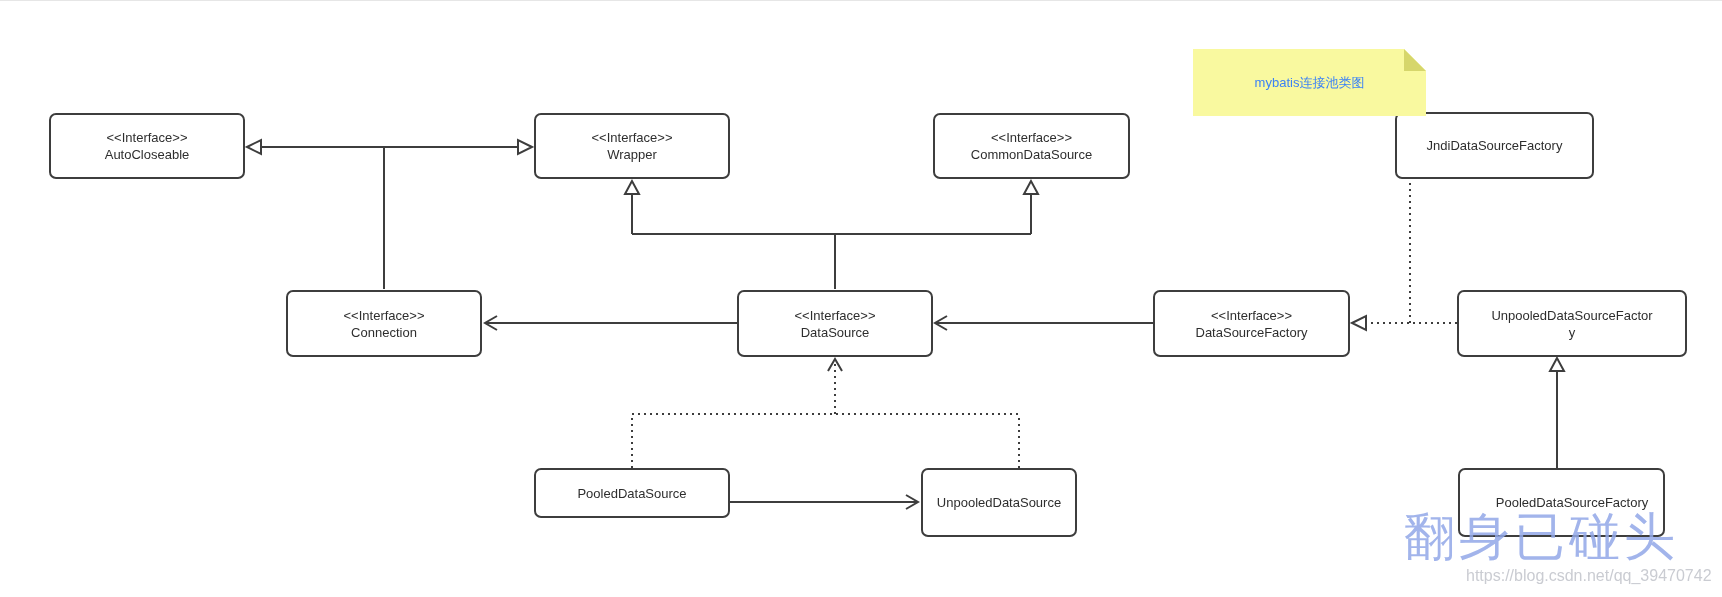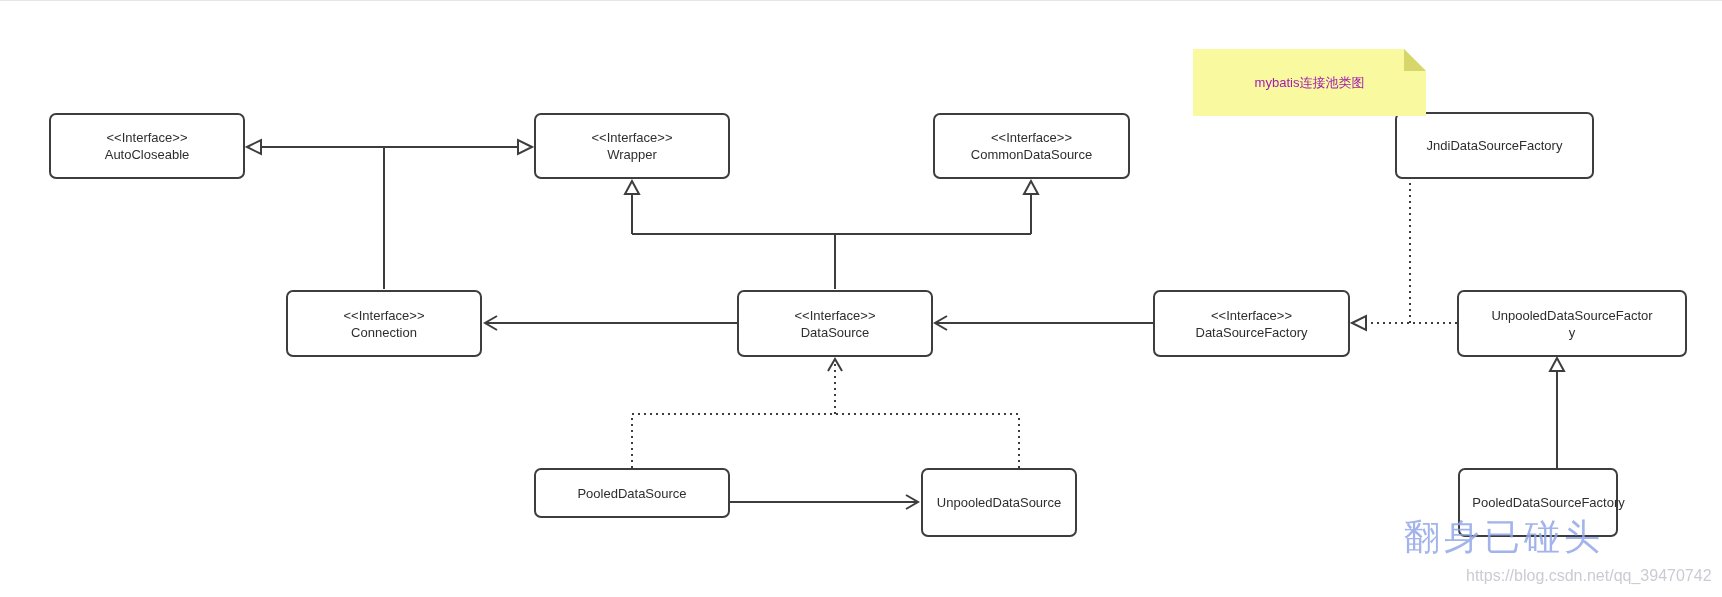--- a/index.html
+++ b/index.html
@@ -60,7 +60,7 @@
   #sticky-note .note-text{
     position:absolute;inset:0;
     display:flex;align-items:center;justify-content:center;
-    font-size:13px;color:#a21caf;
+    font-size:13px;color:#3b82f6;
   }
   #watermark{
     position:absolute;left:1404px;top:508px;width:300px;

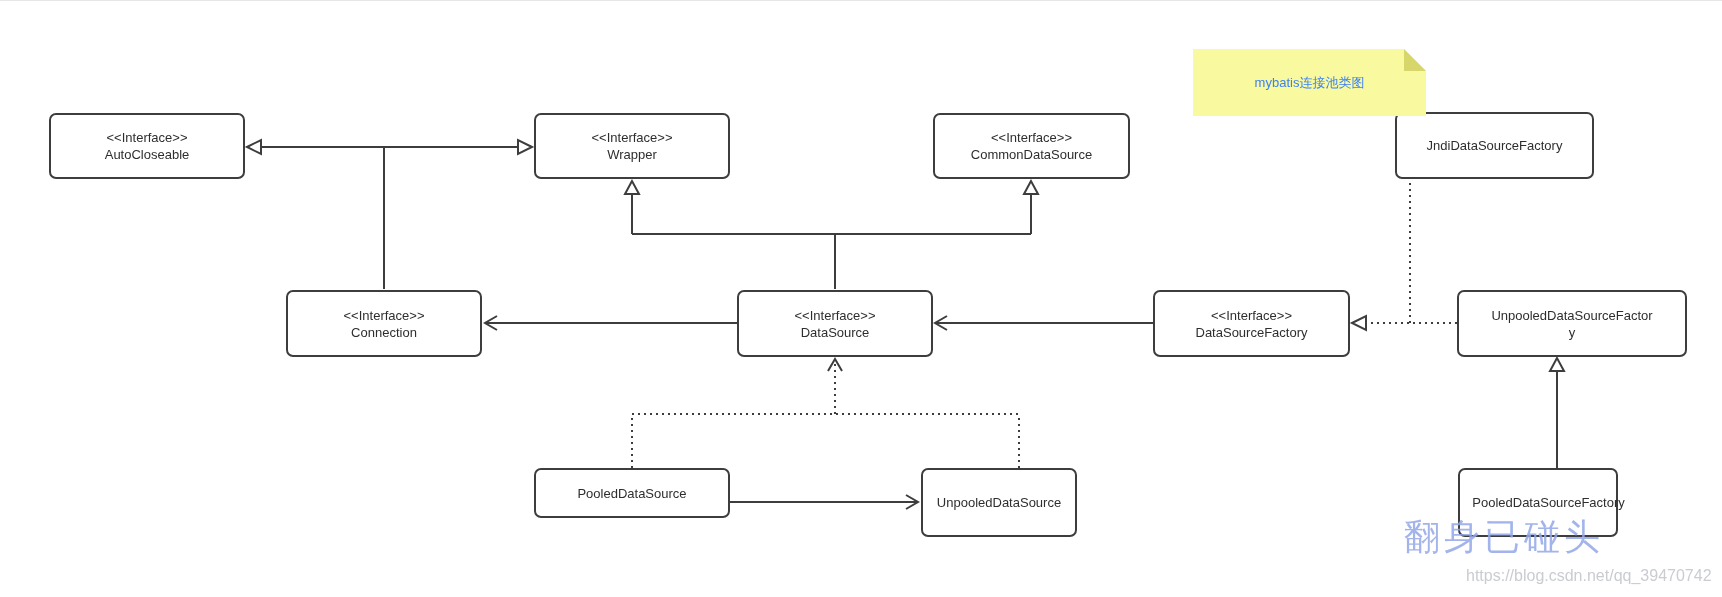--- a/index.html
+++ b/index.html
@@ -42,7 +42,7 @@
   #node-unpooled-data-source-factory{left:1457px;top:289px;width:230px; height:67px;}
   #node-pooled-data-source         {left:534px; top:467px; width:196px; height:50px;}
   #node-unpooled-data-source       {left:921px; top:467px; width:156px; height:69px;}
-  #node-pooled-data-source-factory {left:1458px;top:467px; width:160px; height:69px;padding-left:21px;}
+  #node-pooled-data-source-factory {left:1458px;top:467px; width:207px; height:69px;padding-left:21px;}
   #sticky-note{
     position:absolute;left:1193px;top:48px;width:233px;height:67px;
     z-index:2;

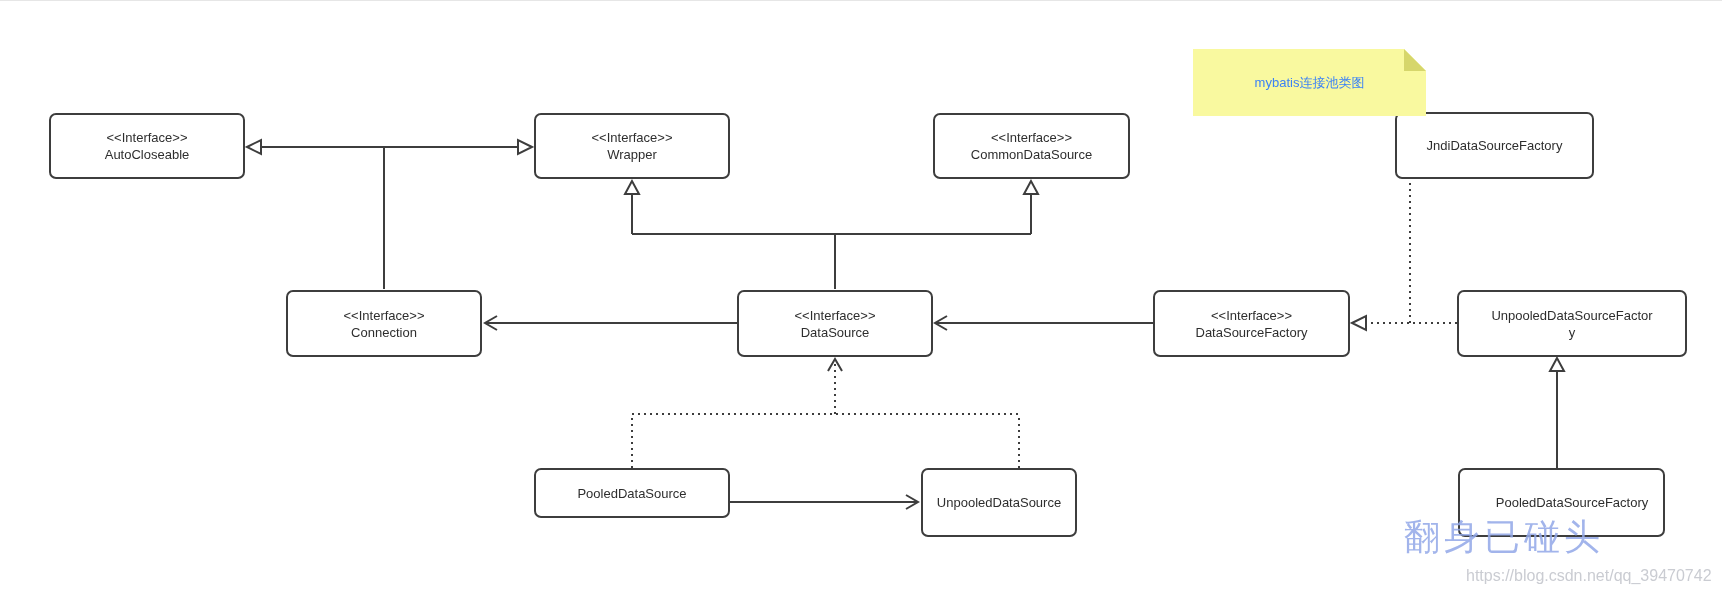--- a/index.html
+++ b/index.html
@@ -68,7 +68,7 @@
   }
   #watermark .wm-cn{
     font-family:Liberation Serif, serif;
-    font-size:36px;line-height:56px;
+    font-size:51px;line-height:56px;
     letter-spacing:4px;white-space:nowrap;
     color:var(--wm-text);opacity:0.85;
   }

